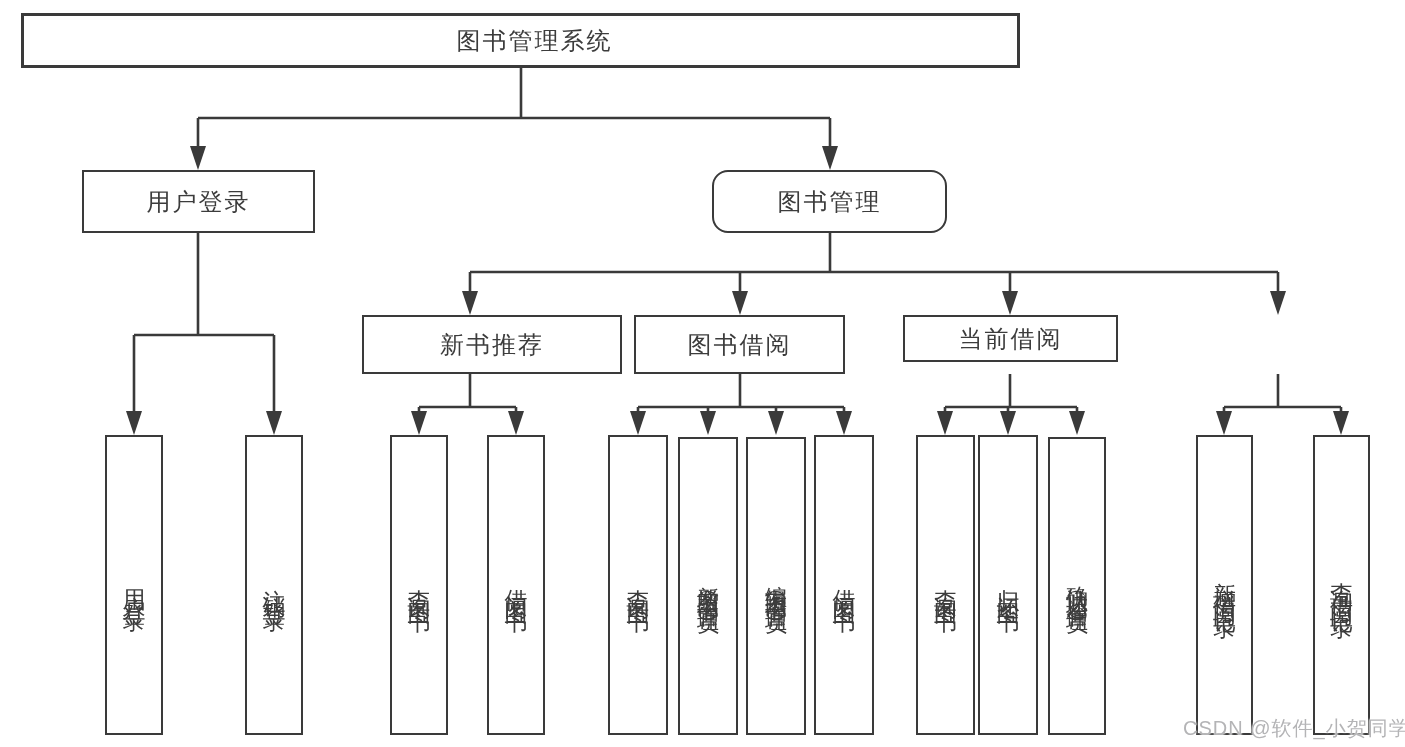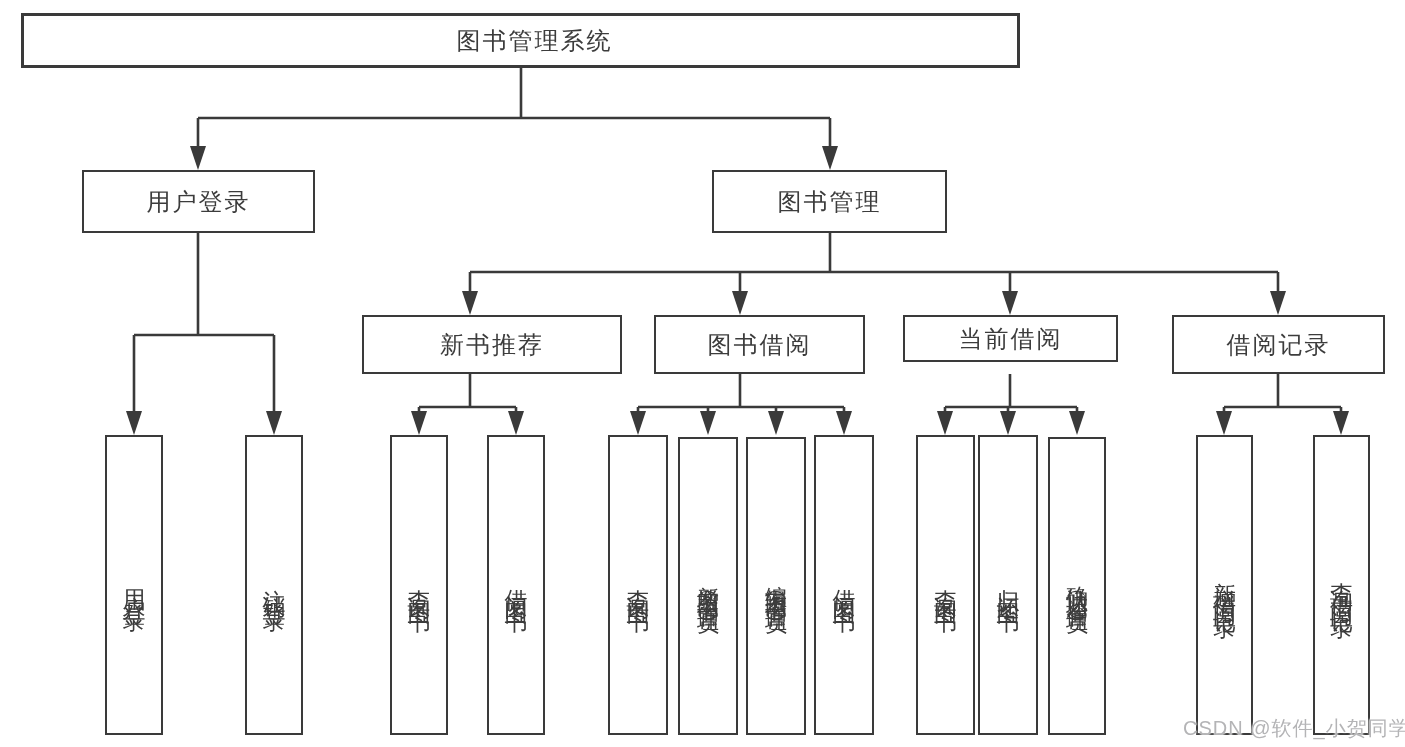--- a/index.html
+++ b/index.html
@@ -85,7 +85,7 @@
   <div class="box" style="left:82px;top:170px;width:233px;height:63px;">
     <span class="hlabel">用户登录</span>
   </div>
-  <div class="box" style="left:712px;top:170px;width:235px;height:63px;">
+  <div class="box" style="left:712px;top:170px;width:235px;height:63px;border-radius:16px;">
     <span class="hlabel">图书管理</span>
   </div>
 

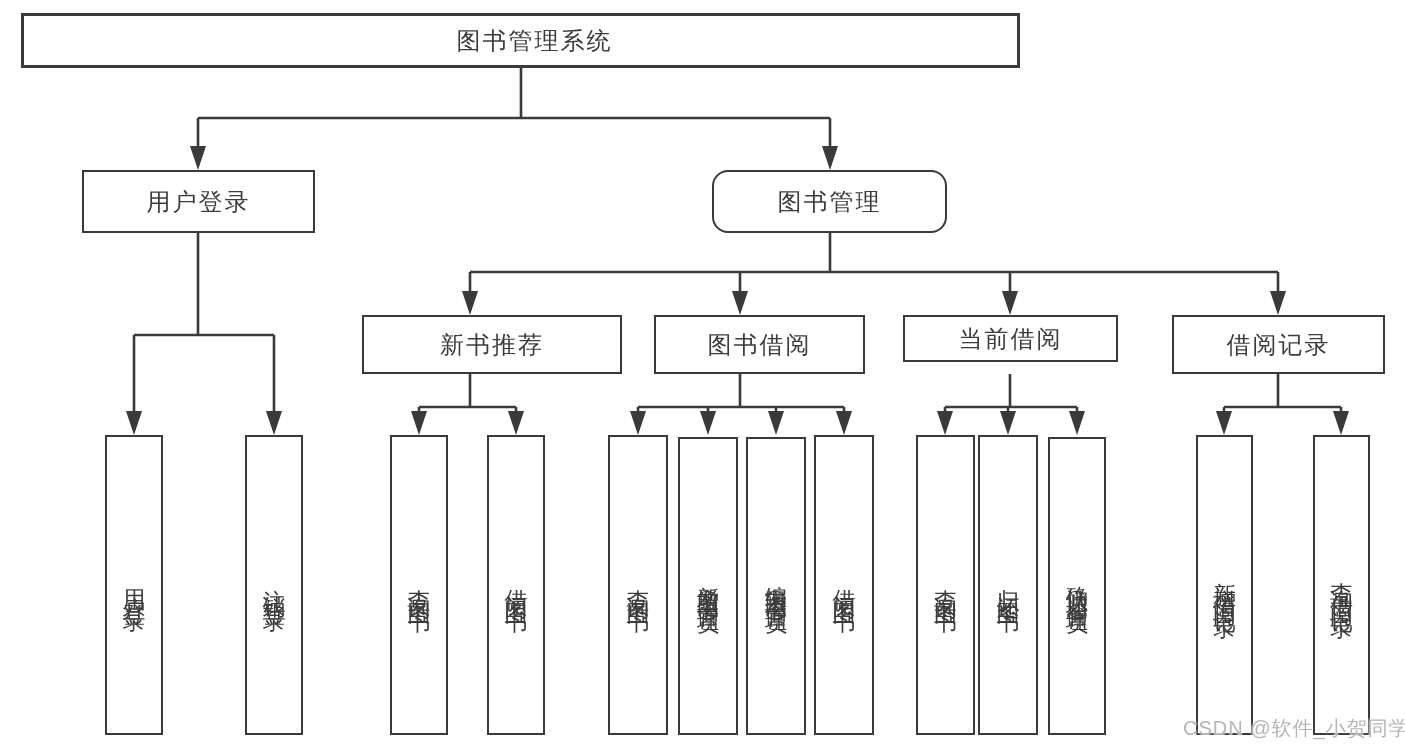--- a/index.html
+++ b/index.html
@@ -92,7 +92,7 @@
   <div class="box" style="left:362px;top:315px;width:260px;height:59px;">
     <span class="hlabel">新书推荐</span>
   </div>
-  <div class="box" style="left:634px;top:315px;width:211px;height:59px;margin-left:20px;">
+  <div class="box" style="left:634px;top:315px;width:211px;height:59px;">
     <span class="hlabel">图书借阅</span>
   </div>
   <div class="box" style="left:903px;top:315px;width:215px;height:47px;">

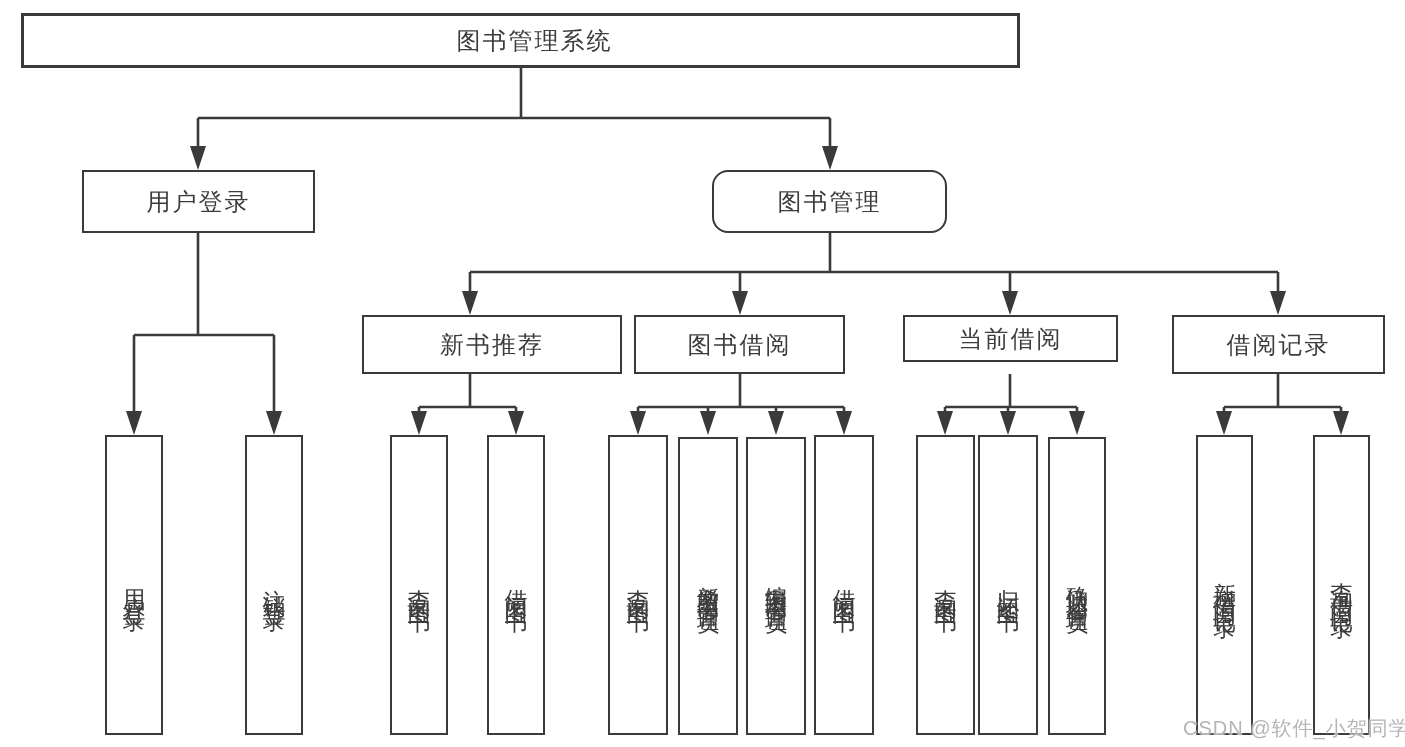--- a/index.html
+++ b/index.html
@@ -98,9 +98,6 @@
   <div class="box" style="left:903px;top:315px;width:215px;height:47px;">
     <span class="hlabel">当前借阅</span>
   </div>
-  <div class="box" style="left:1172px;top:315px;width:213px;height:59px;">
-    <span class="hlabel">借阅记录</span>
-  </div>
 
   <div class="box leaf" style="left:105px;top:435px;width:58px;height:300px;">
     <span class="vlabel">用户登录</span>

